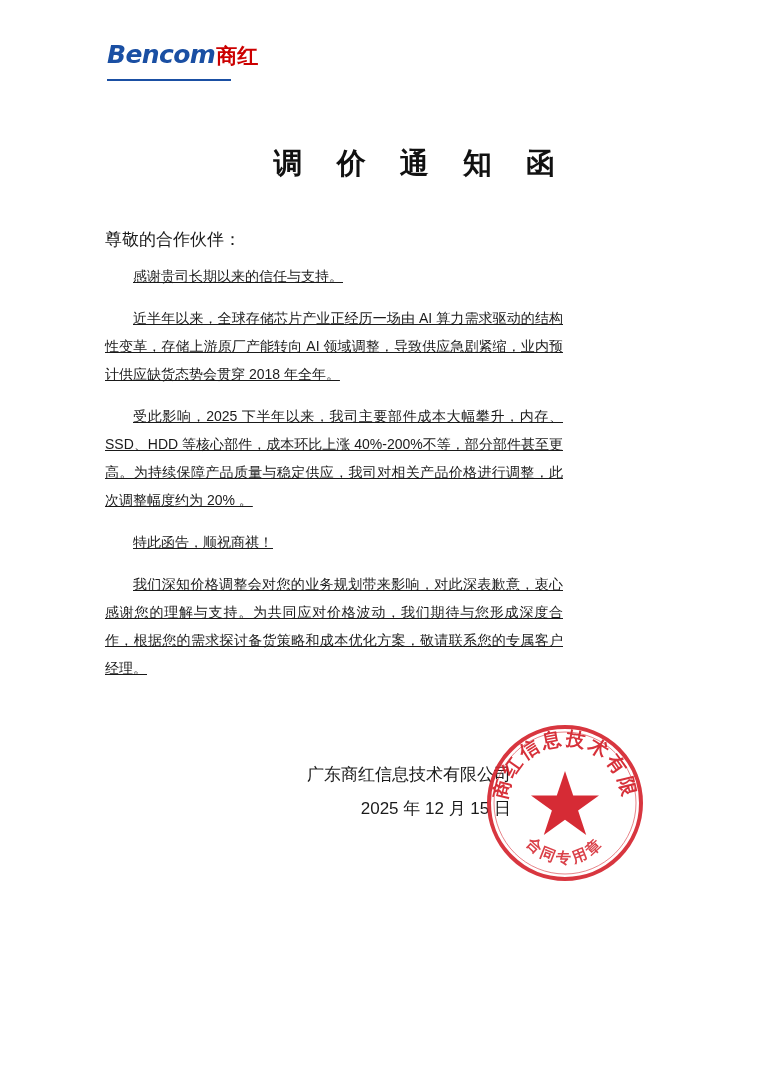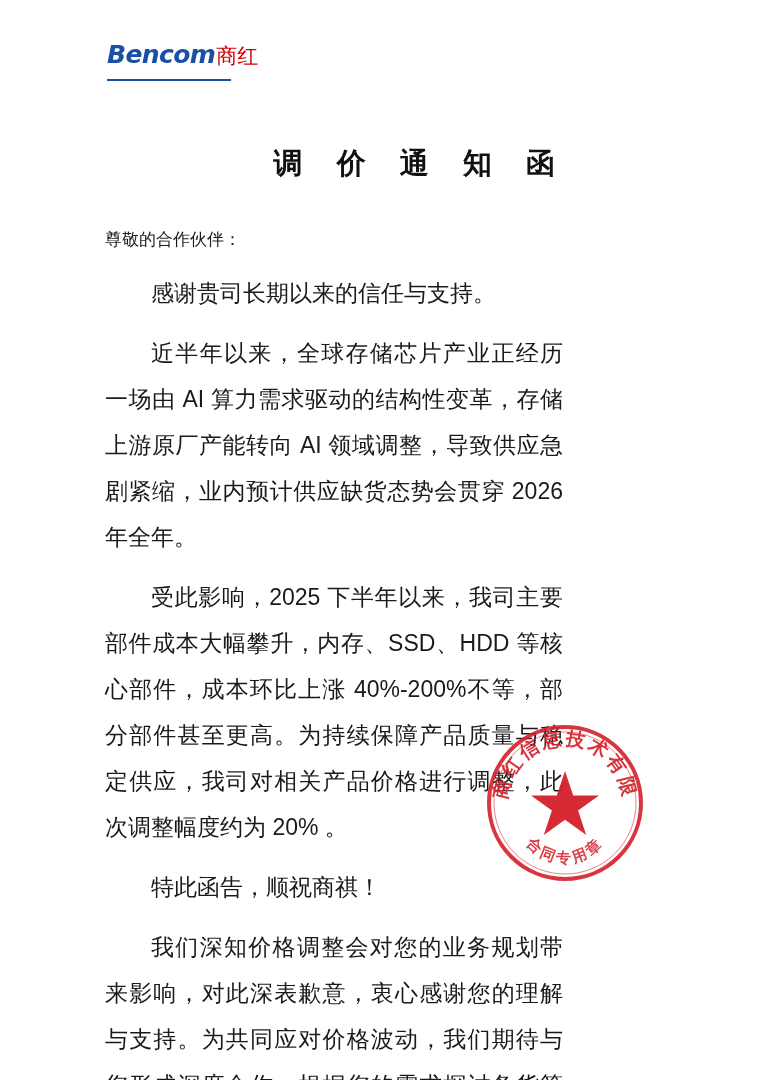--- a/index.html
+++ b/index.html
@@ -48,7 +48,7 @@
   .logo-cn {
     font-size: 21px;
     color: #cc0000;
-    font-weight: 400;
+    font-weight: 700;
     margin-left: 1px;
     letter-spacing: 0px;
   }

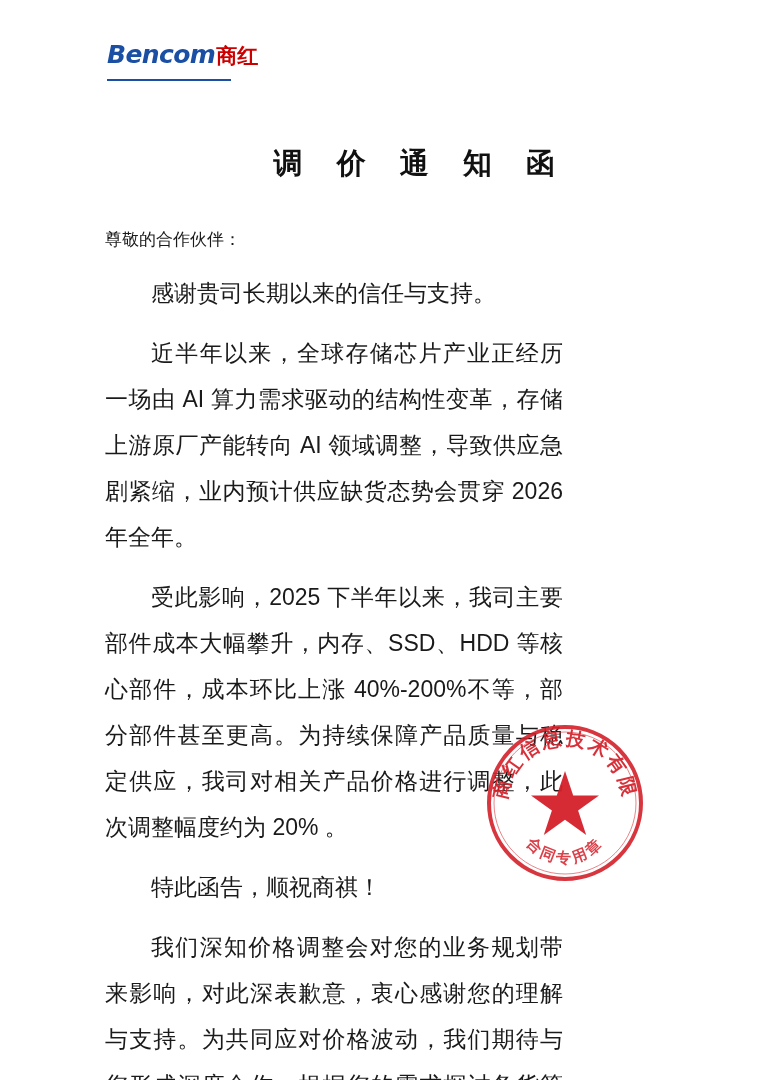--- a/index.html
+++ b/index.html
@@ -81,7 +81,7 @@
   .salutation {
     font-size: 17px;
     line-height: 1.9;
-    margin-bottom: 14px;
+    margin-bottom: 6px;
   }
   p.para {
     font-size: 23px;

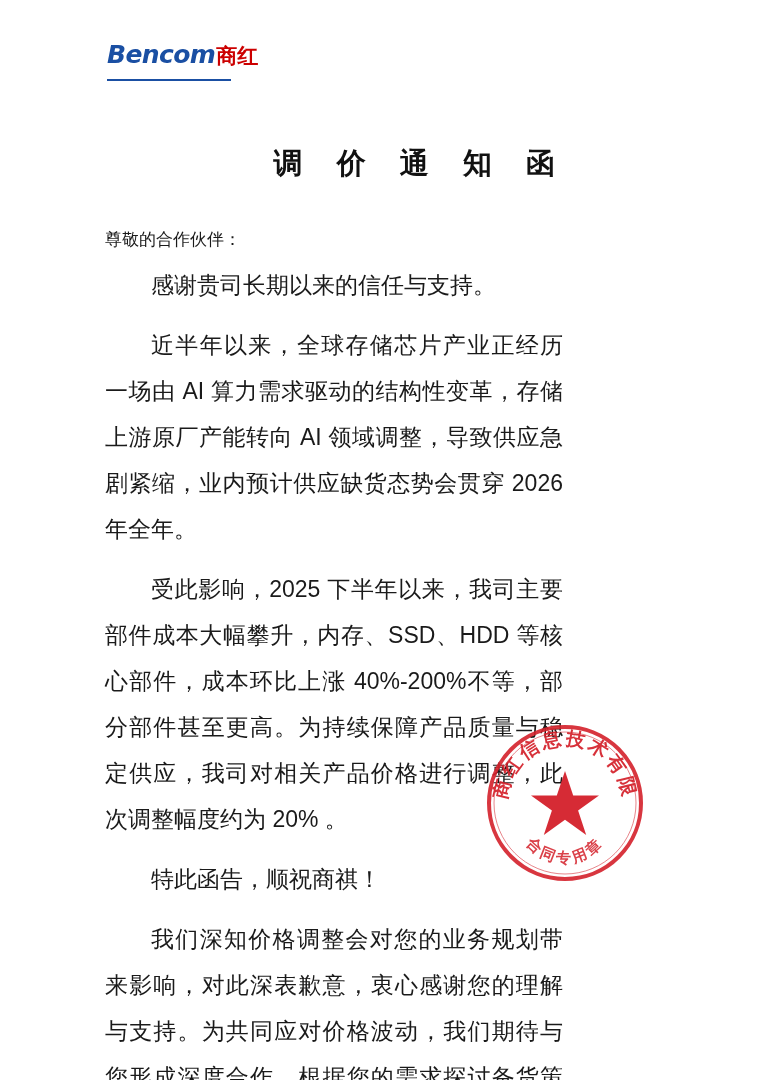--- a/index.html
+++ b/index.html
@@ -84,13 +84,14 @@
     margin-bottom: 6px;
   }
   p.para {
-    font-size: 23px;
+    font-size: 14px;
     line-height: 2.0;
     margin: 0 0 14px 0;
     text-indent: 2em;
     text-align: justify;
     text-justify: inter-ideograph;
     word-break: break-word;
+    text-decoration: underline;
   }
 
   

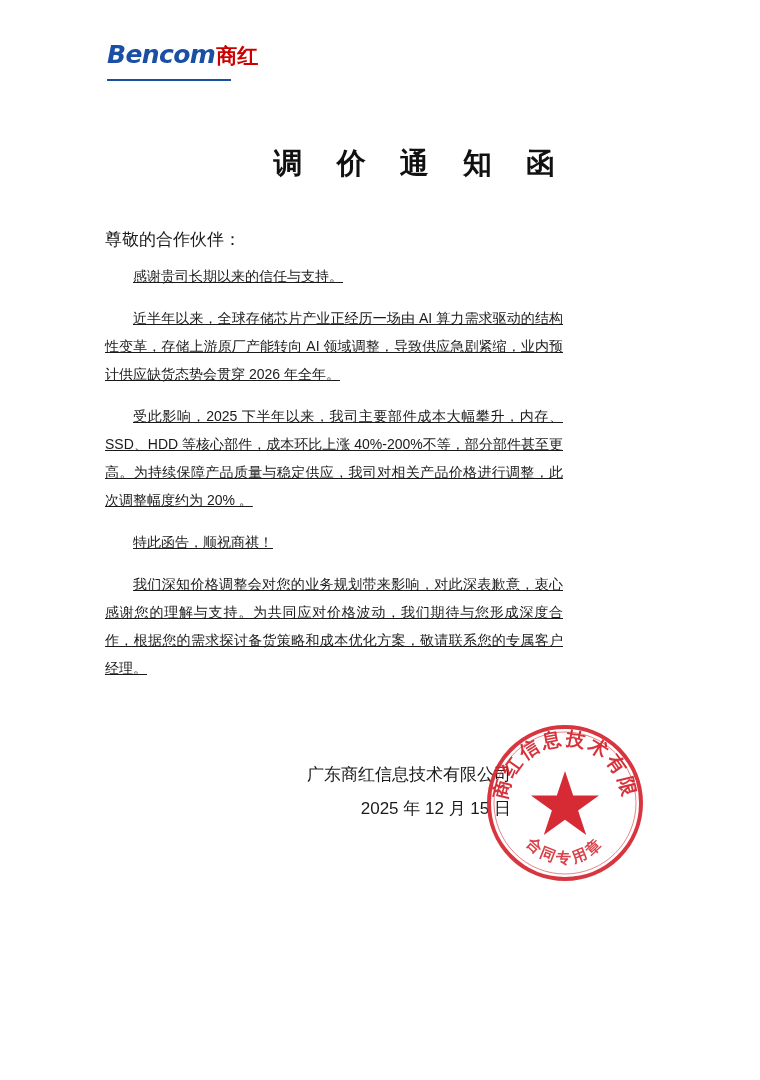--- a/index.html
+++ b/index.html
@@ -135,7 +135,7 @@
   <div class="body-wrap">
     <div class="salutation">尊敬的合作伙伴：</div>
     <p class="para">感谢贵司长期以来的信任与支持。</p>
-    <p class="para">近半年以来，全球存储芯片产业正经历一场由 AI 算力需求驱动的结构性变革，存储上游原厂产能转向 AI 领域调整，导致供应急剧紧缩，业内预计供应缺货态势会贯穿 2026 年全年。</p>
+    <p class="para">近半年以来，全球存储芯片产业正经历一场由 AI 算力需求驱动的结构性变革，存储上游原厂产能转向 AI 领域调整，导致供应急剧紧缩，业内预计供应缺货态势会贯穿 2018 年全年。</p>
     <p class="para">受此影响，2025 下半年以来，我司主要部件成本大幅攀升，内存、SSD、HDD 等核心部件，成本环比上涨 40%-200%不等，部分部件甚至更高。为持续保障产品质量与稳定供应，我司对相关产品价格进行调整，此次调整幅度约为 20% 。</p>
     <p class="para">特此函告，顺祝商祺！</p>
     <p class="para">我们深知价格调整会对您的业务规划带来影响，对此深表歉意，衷心感谢您的理解与支持。为共同应对价格波动，我们期待与您形成深度合作，根据您的需求探讨备货策略和成本优化方案，敬请联系您的专属客户经理。</p>

